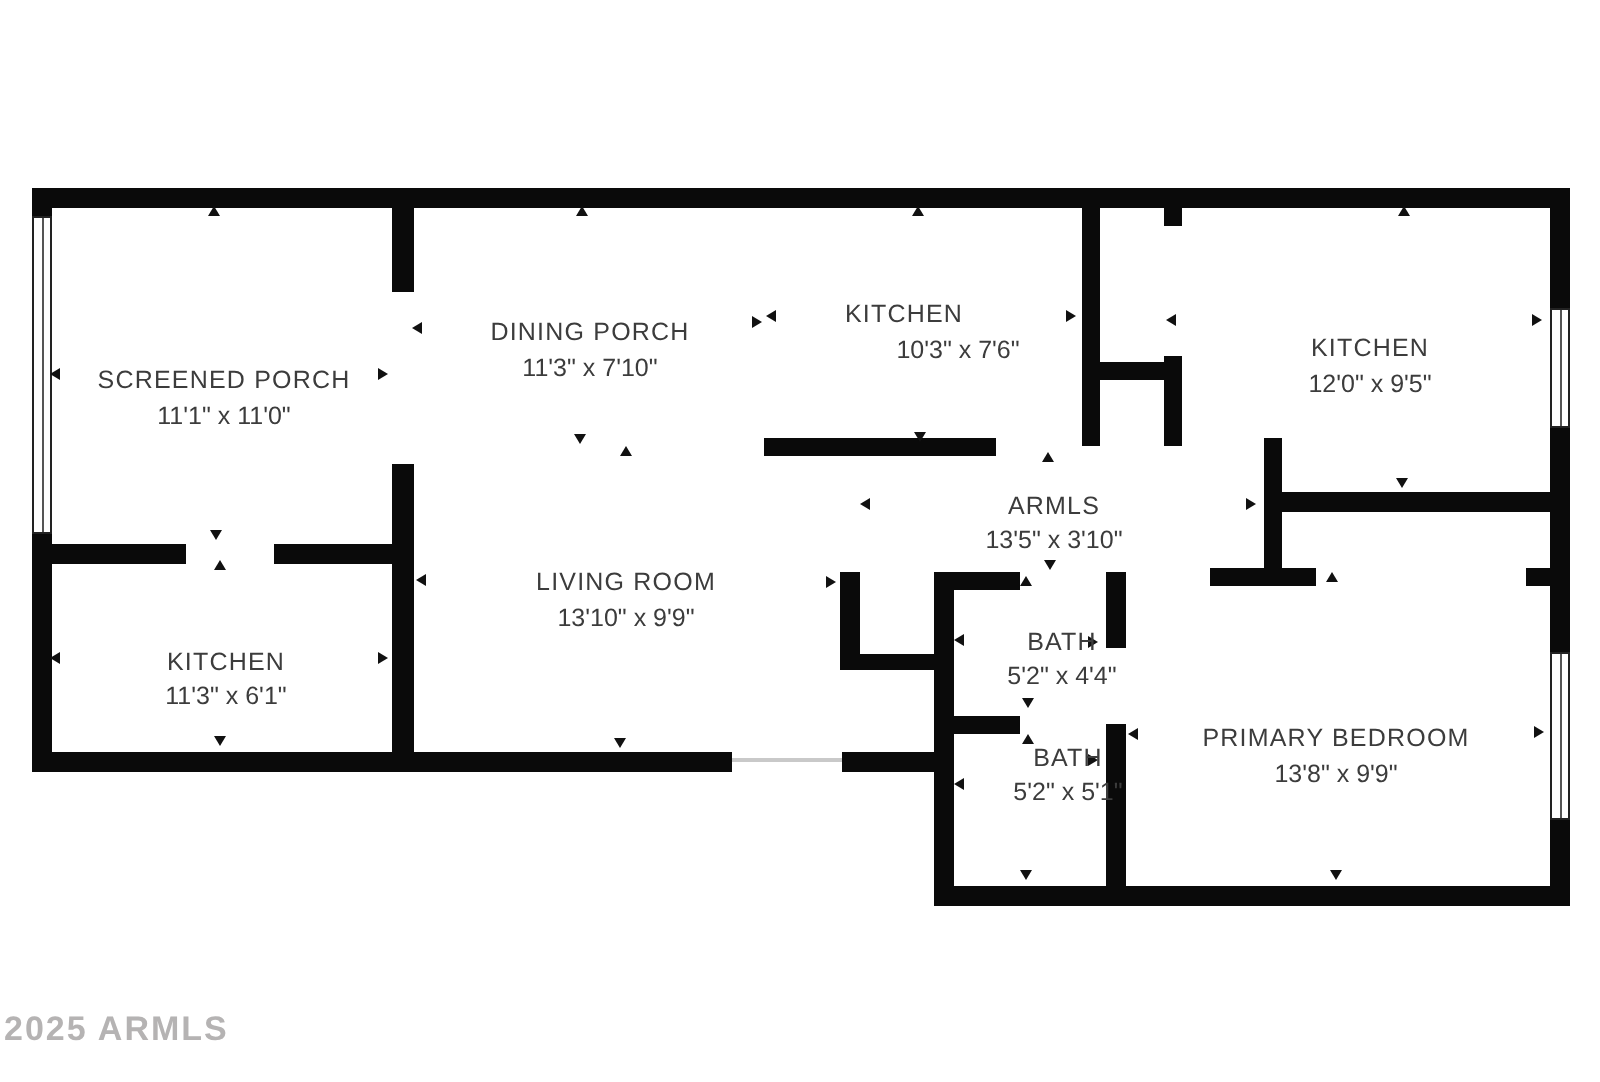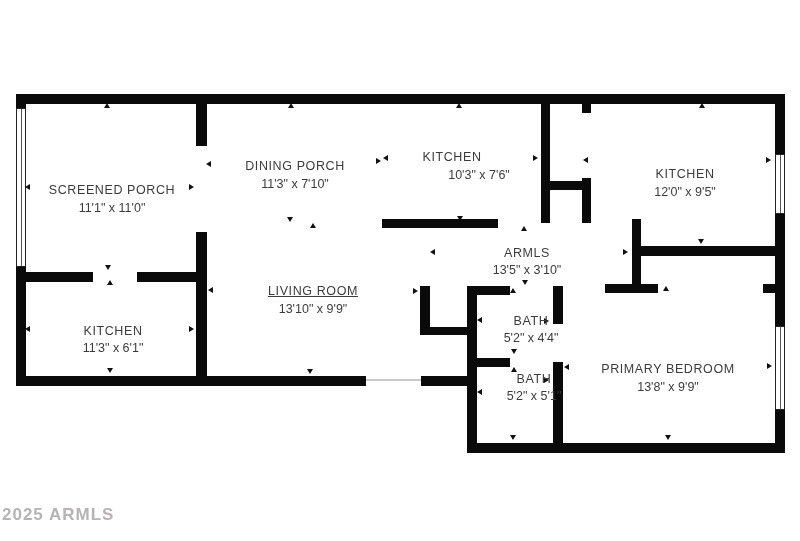--- a/index.html
+++ b/index.html
@@ -121,7 +121,7 @@
       <div class="room-dims" style="left: 685px; top: 192px;">12'0" x 9'5"</div>
       <div class="room-name" style="left: 527px; top: 253px;">ARMLS</div>
       <div class="room-dims" style="left: 527px; top: 270px;">13'5" x 3'10"</div>
-      <div class="room-name" style="left: 313px; top: 291px; text-decoration: underline;">LIVING ROOM</div>
+      <div class="room-name" style="left: 313px; top: 291px;">LIVING ROOM</div>
       <div class="room-dims" style="left: 313px; top: 309px;">13'10" x 9'9"</div>
       <div class="room-name" style="left: 113px; top: 331px;">KITCHEN</div>
       <div class="room-dims" style="left: 113px; top: 348px;">11'3" x 6'1"</div>

